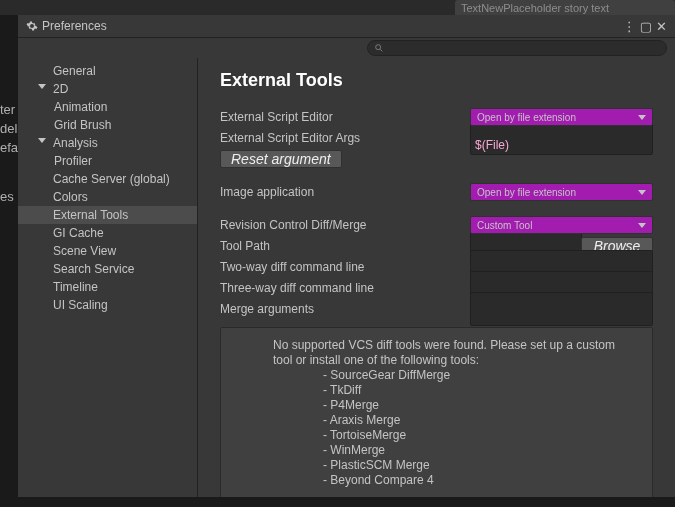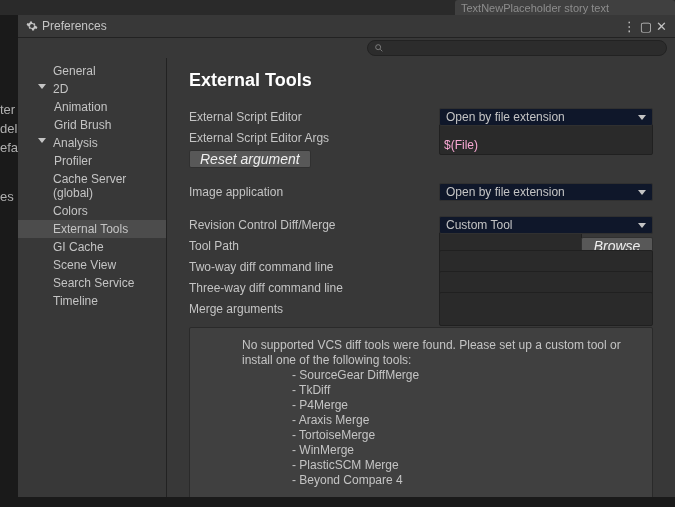--- a/index.html
+++ b/index.html
@@ -15,7 +15,7 @@
 .search-box { width: 300px; height: 16px; background: #2c2c2c; border: 1px solid #222; border-radius: 8px; display: flex; align-items: center; padding: 0 6px; }
 .search-box svg { width: 10px; height: 10px; }
 .main-area { flex: 1; display: flex; overflow: hidden; }
-.sidebar { width: 149px; background: #383838; padding: 4px 0; border-right: 1px solid #222; overflow-y: auto; }
+.sidebar { width: 180px; background: #383838; padding: 4px 0; border-right: 1px solid #222; overflow-y: auto; }
 .sidebar-item { padding: 2px 8px 2px 35px; cursor: pointer; font-size: 12px; position: relative; }
 .sidebar-item.top { padding-left: 35px; }
 .sidebar-item.group { padding-left: 35px; }

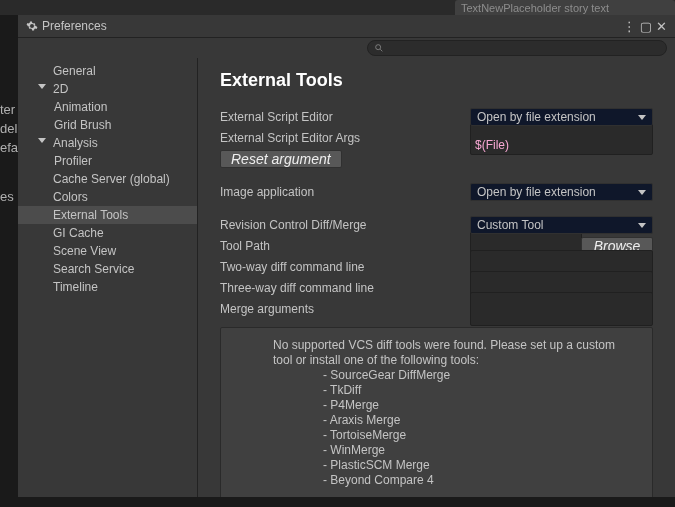--- a/index.html
+++ b/index.html
@@ -26,7 +26,7 @@
 .content h1 { font-size: 18px; font-weight: bold; color: #fff; margin-bottom: 16px; }
 .form-row { display: flex; align-items: center; height: 20px; margin-bottom: 1px; }
 .form-label { width: 250px; font-size: 12px; color: #c4c4c4; }
-.dropdown { flex: 1; height: 18px; background: #0f172a; border: 1px solid #303030; border-radius: 2px; display: flex; align-items: center; padding: 0 6px; font-size: 12px; position: relative; }
+.dropdown { flex: 1; height: 18px; background: #a21caf; border: 1px solid #303030; border-radius: 2px; display: flex; align-items: center; padding: 0 6px; font-size: 10px; position: relative; }
 .dropdown::after { content: ''; position: absolute; right: 6px; top: 6px; width: 0; height: 0; border-left: 4px solid transparent; border-right: 4px solid transparent; border-top: 5px solid #c4c4c4; }
 .text-input { flex: 1; height: 18px; background: #2a2a2a; border: 1px solid #202020; border-radius: 2px; padding: 16px 4px; font-size: 12px; color: #f9a8d4; }
 .btn { height: 18px; background: #585858; border: 1px solid #303030; border-radius: 2px; padding: 0 10px; font-size: 14px; color: #eee; display: inline-flex; align-items: center; cursor: pointer; font-style: italic; }

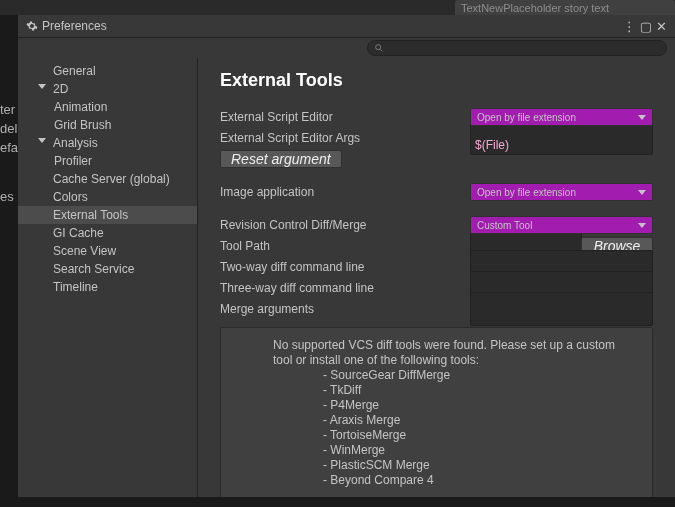--- a/index.html
+++ b/index.html
@@ -91,6 +91,7 @@
       <div class="sidebar-item top"><span>Scene View</span></div>
       <div class="sidebar-item top"><span>Search Service</span></div>
       <div class="sidebar-item top"><span>Timeline</span></div>
+      <div class="sidebar-item top"><span>UI Scaling</span></div>
     </div>
 
     <div class="content">

